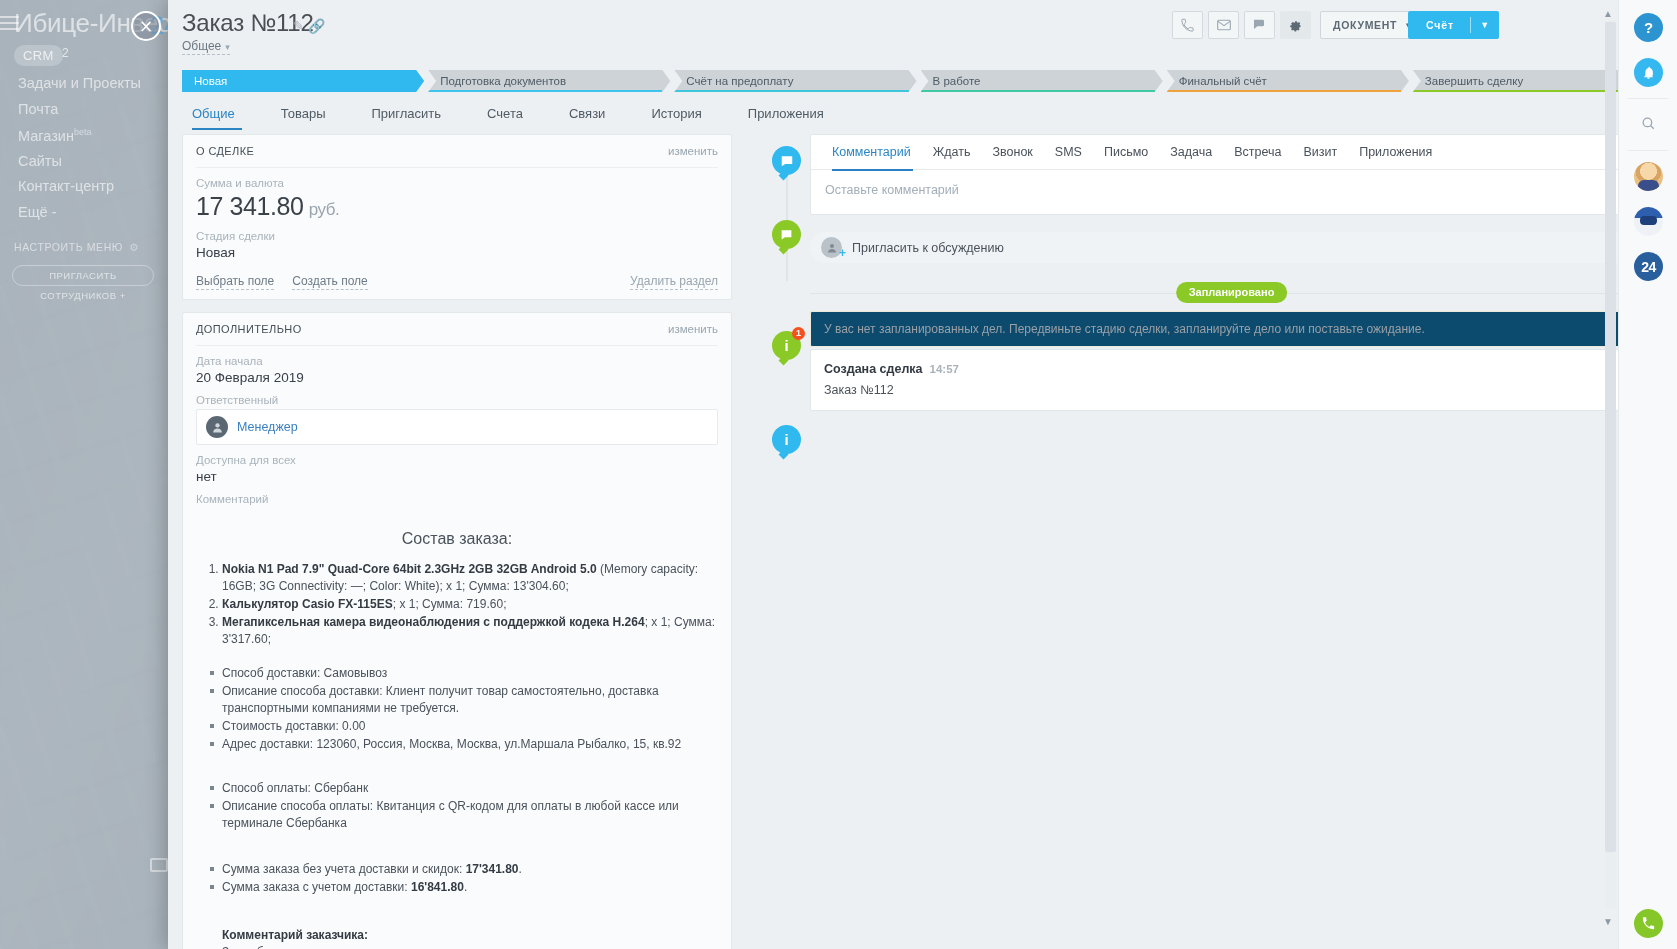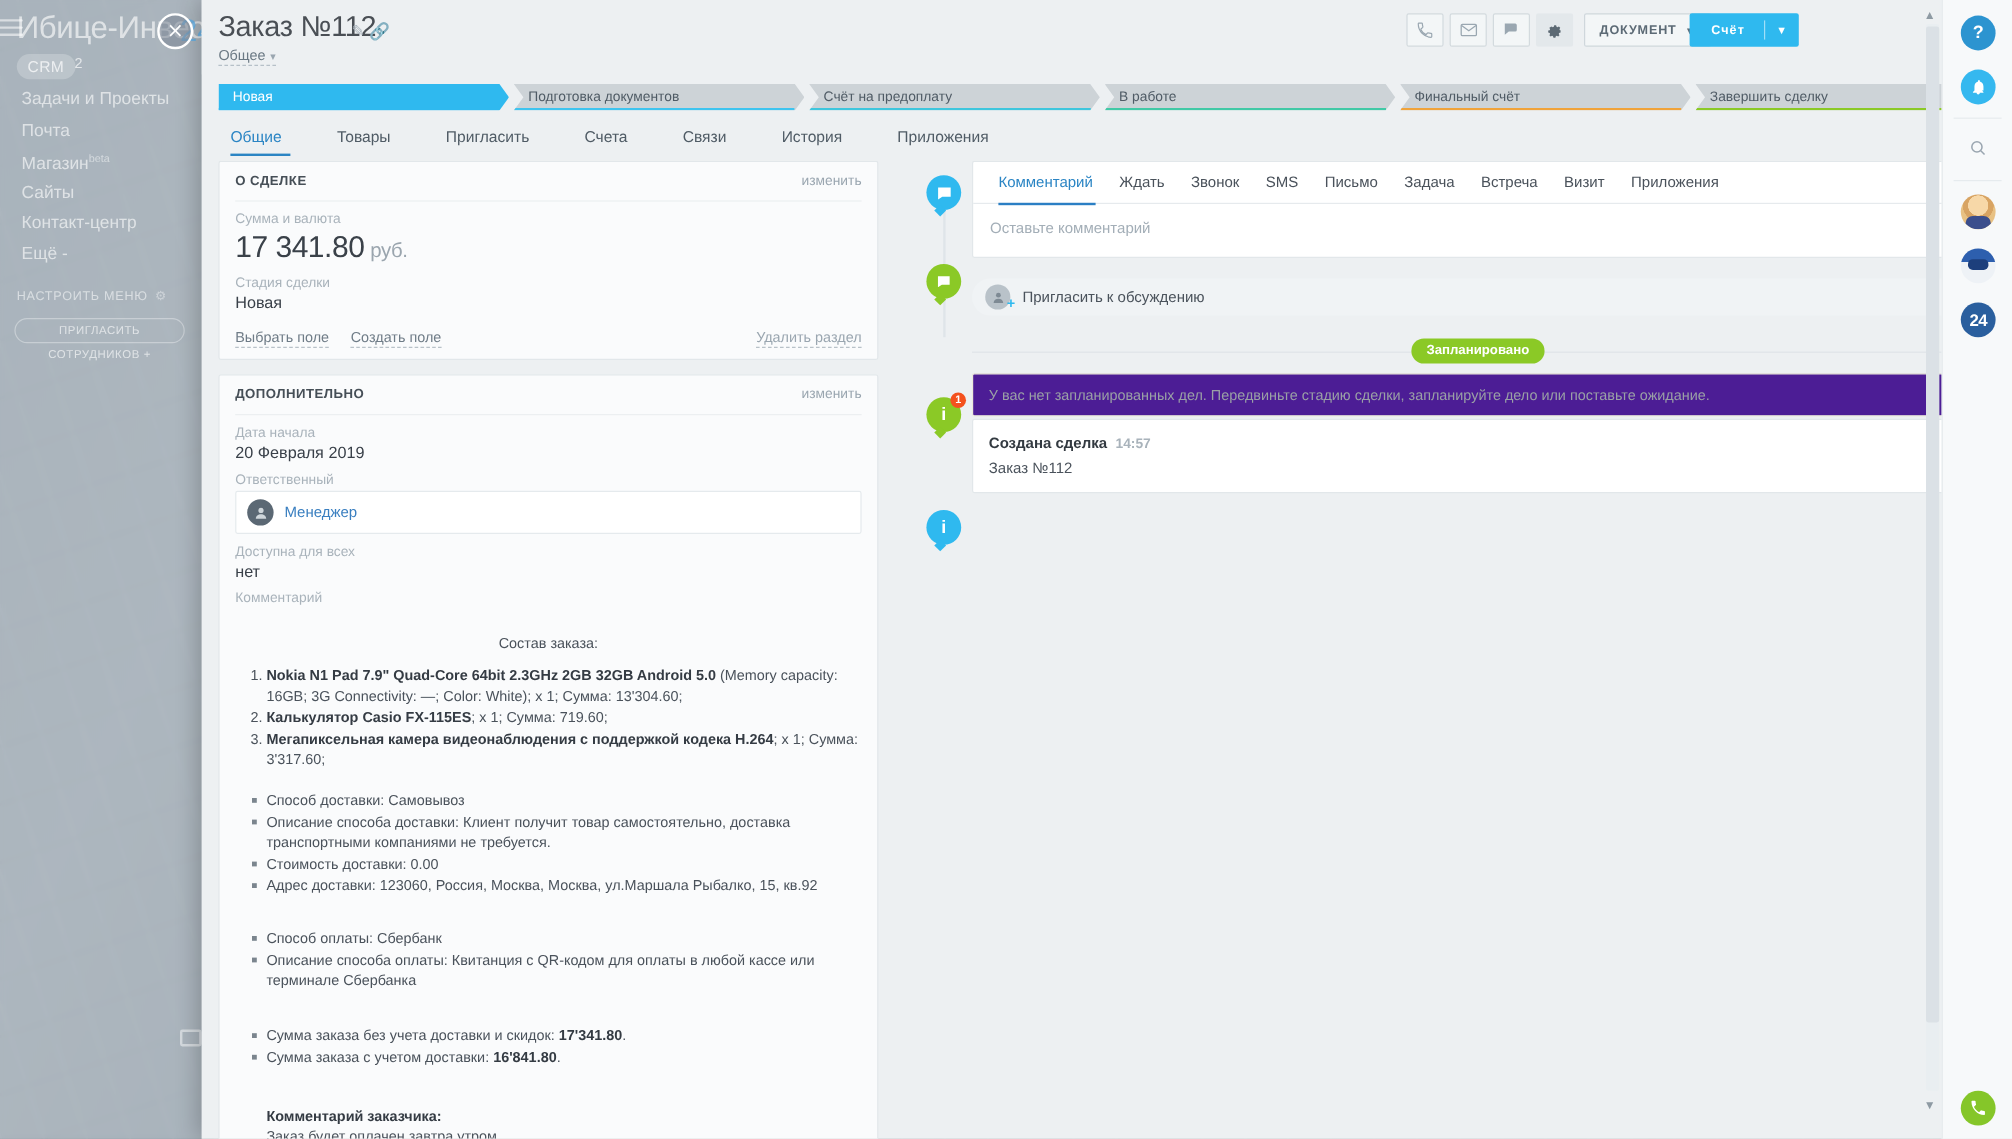--- a/index.html
+++ b/index.html
@@ -95,7 +95,7 @@
 
   .card{background:#fafbfc;border:1px solid #e2e7ea;border-radius:2px;margin-bottom:12px;padding:0 13px 0}
   .card-hd{display:flex;justify-content:space-between;align-items:center;height:33px;border-bottom:1px solid #eceff1}
-  .card-ttl{font-size:11px;font-weight:700;letter-spacing:.4px;color:#464f57;text-transform:uppercase}
+  .card-ttl{font-size:11px;font-weight:400;letter-spacing:.4px;color:#464f57;text-transform:uppercase}
   .card-edit{font-size:11.5px;color:#9aa6b0;cursor:pointer}
   .fld{padding:9px 0 0}
   .fld-lbl{font-size:11.5px;color:#a9b3bb;margin-bottom:3px}

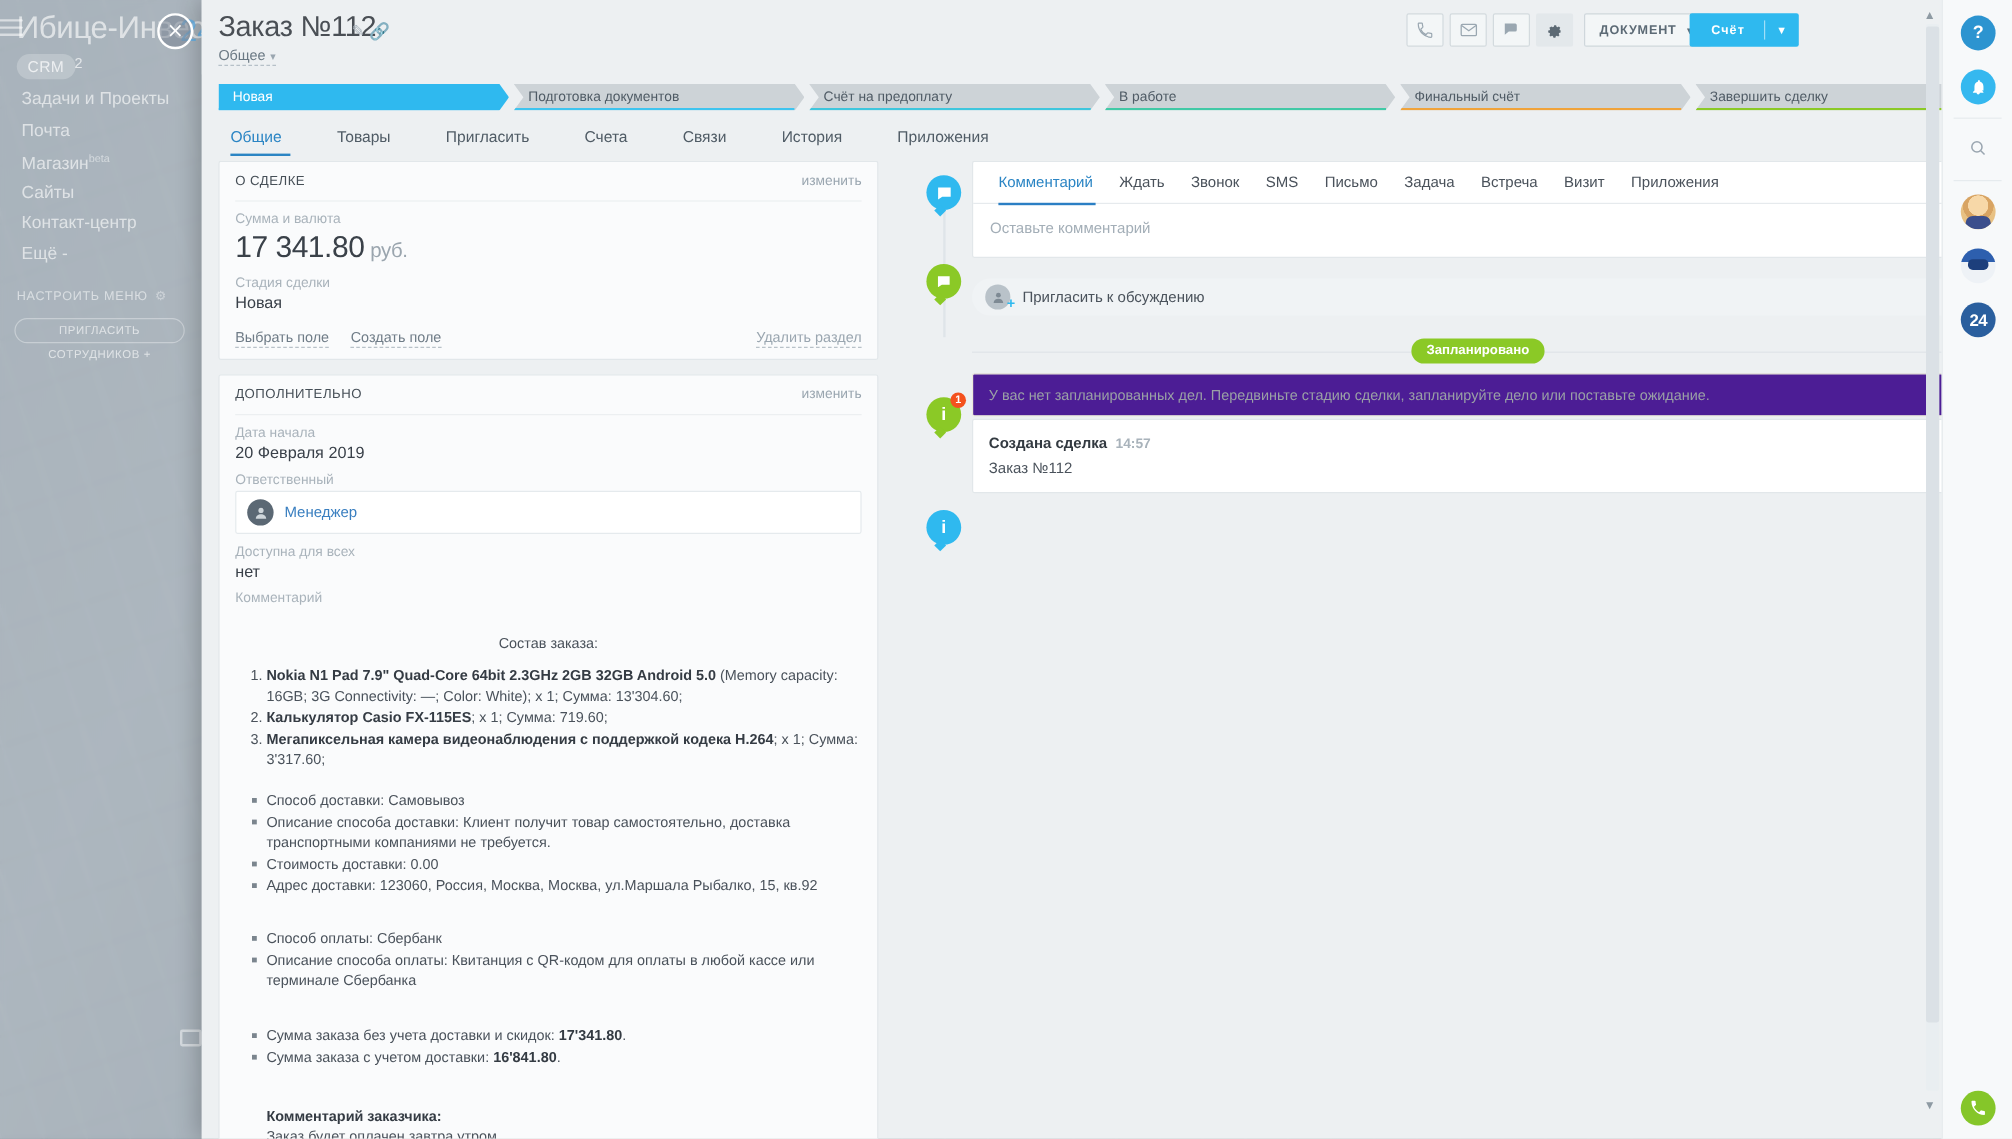--- a/index.html
+++ b/index.html
@@ -159,7 +159,7 @@
   .pill.green{background:#8bc926}
   .pill.blue{background:#4bc3f2;font-weight:400}
 
-  .note{background:#4c1d95;border:1px solid #eceadb;border-radius:2px;padding:10px 13px;font-size:12px;
+  .note{background:#0c4a6e;border:1px solid #eceadb;border-radius:2px;padding:10px 13px;font-size:12px;
      color:#9aa0a6;margin-top:2px}
   .entry{position:relative;background:#fff;border:1px solid #e2e7ea;border-radius:2px;padding:11px 13px 13px;margin-top:2px}
   .entry .t1{font-size:12.5px;color:#333a41;font-weight:700}

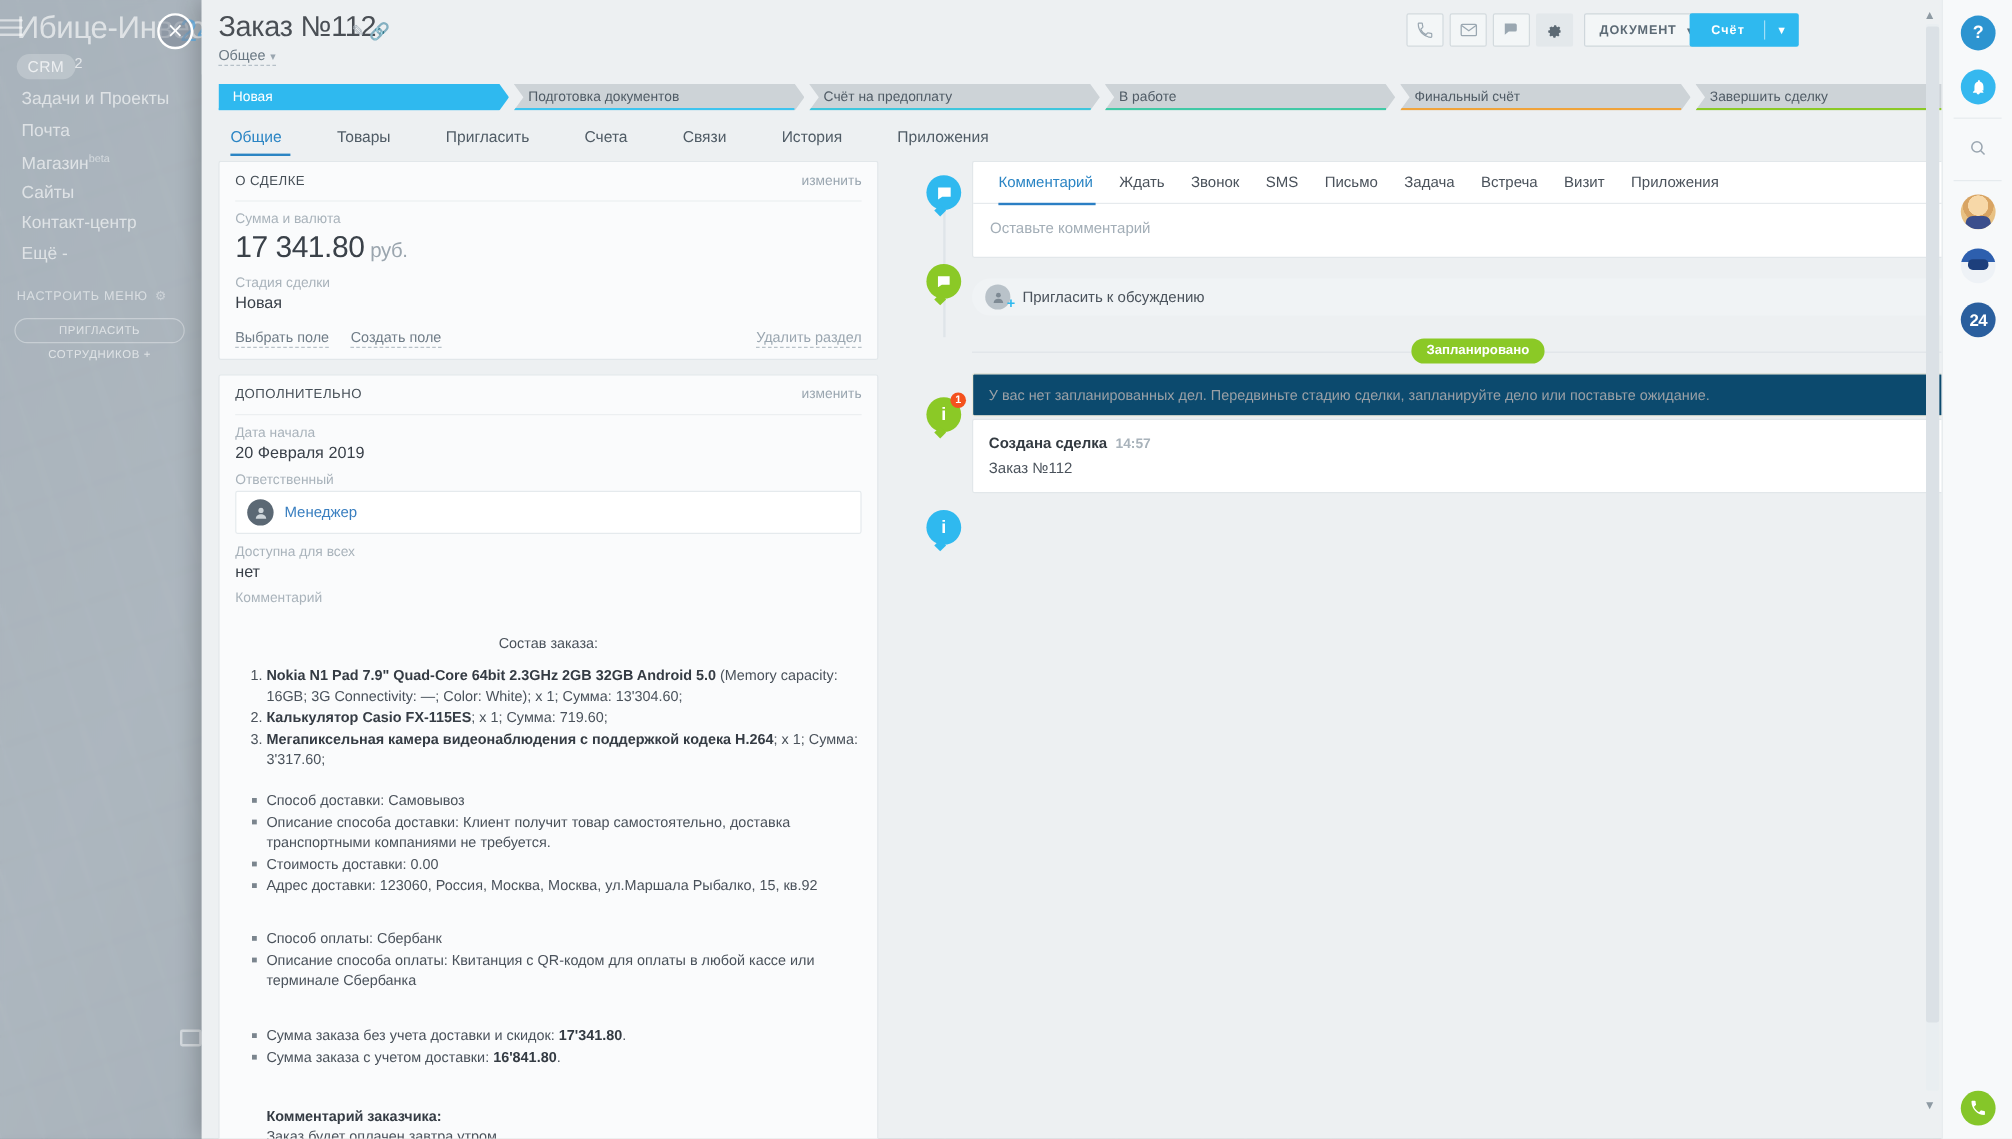--- a/index.html
+++ b/index.html
@@ -115,7 +115,7 @@
 
   
   #cmt{padding:8px 0 0;font-size:12px;color:#4a525b;line-height:1.42}
-  #cmtTitle{text-align:center;margin:12px 0 10px;font-size:12px;color:#4a525b}
+  #cmtTitle{text-align:center;margin:12px 0 10px;font-size:16px;color:#4a525b}
   #cmt ol{margin:0 0 0 26px}
   #cmt ol li{margin-bottom:1px}
   #cmt ul{margin:0 0 0 26px;list-style:none}

